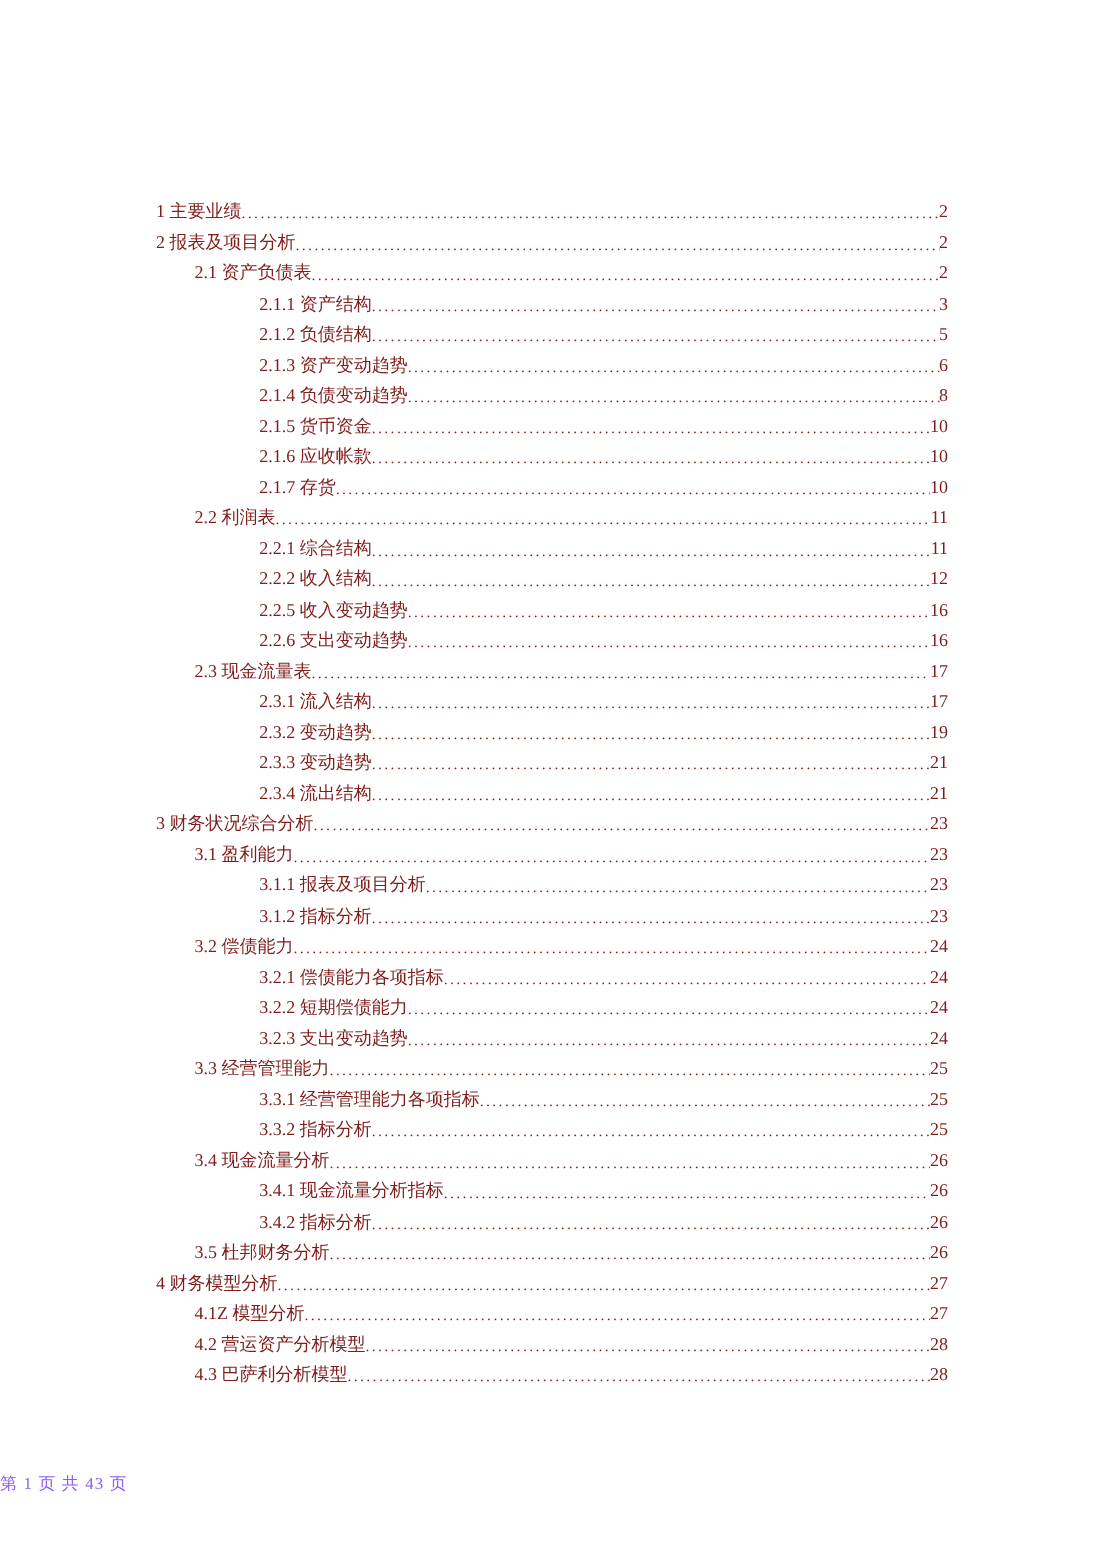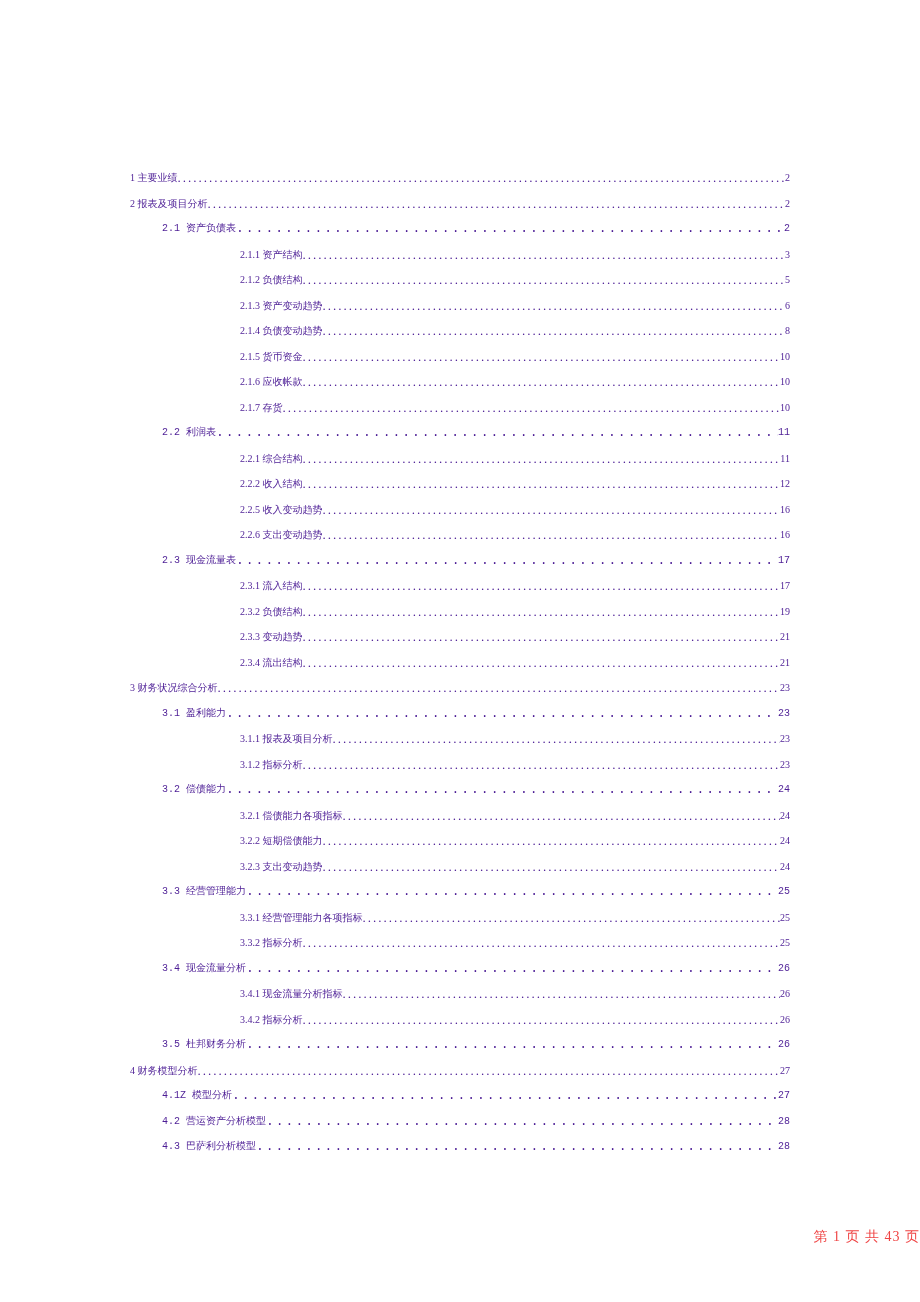--- a/index.html
+++ b/index.html
@@ -20,9 +20,9 @@
     .toc-entry {
       display: flex;
       align-items: center;
-      font-size: 10px;
+      font-size: 15px;
       line-height: 25.5px;
-      color: #4c1d95;
+      color: #7f1d1d;
       white-space: nowrap;
     }
     .toc-label {

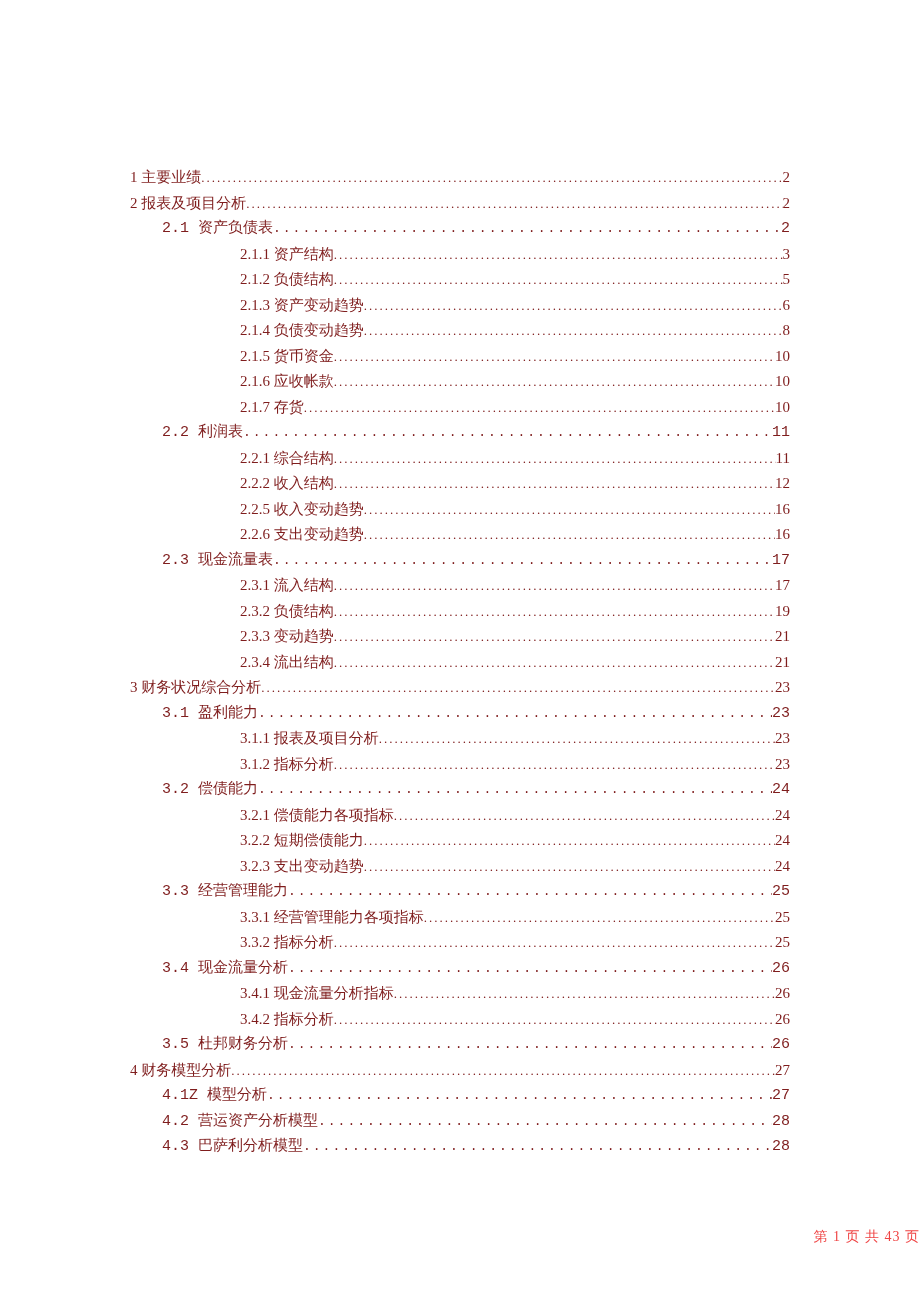--- a/index.html
+++ b/index.html
@@ -45,7 +45,6 @@
     }
     .level-2 {
       margin-left: 32px;
-      font-family: Liberation Mono, monospace;
     }
     .level-3 {
       margin-left: 110px;

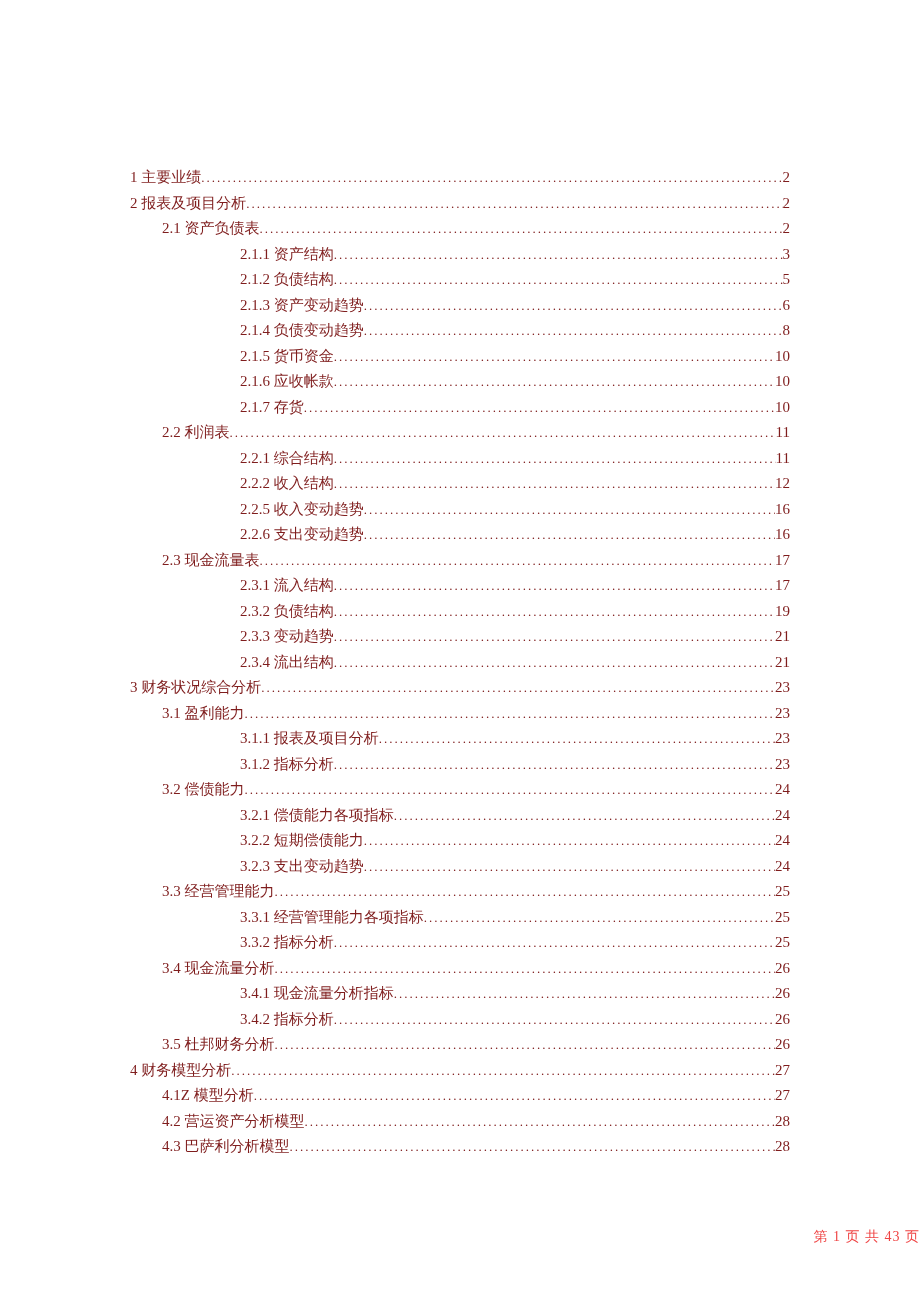--- a/index.html
+++ b/index.html
@@ -47,7 +47,7 @@
       margin-left: 32px;
     }
     .level-3 {
-      margin-left: 110px;
+      margin-left: 86px;
     }
     .footer {
       position: absolute;

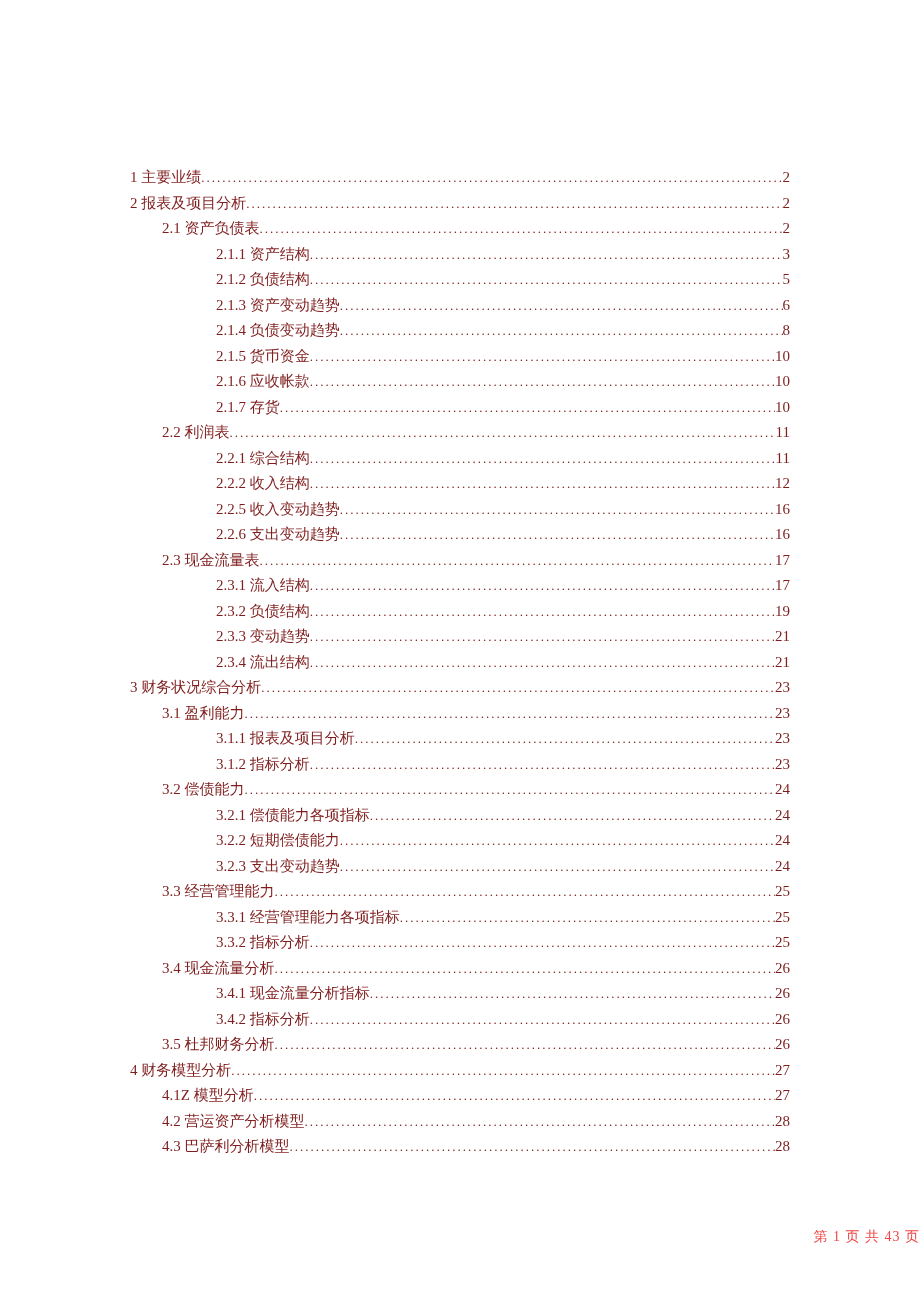--- a/index.html
+++ b/index.html
@@ -151,7 +151,7 @@
         <span class="toc-page">17</span>
       </div>
       <div class="toc-entry level-3">
-        <span class="toc-label">2.3.2 负债结构</span>
+        <span class="toc-label">2.3.2 变动趋势</span>
         <span class="toc-dots"></span>
         <span class="toc-page">19</span>
       </div>

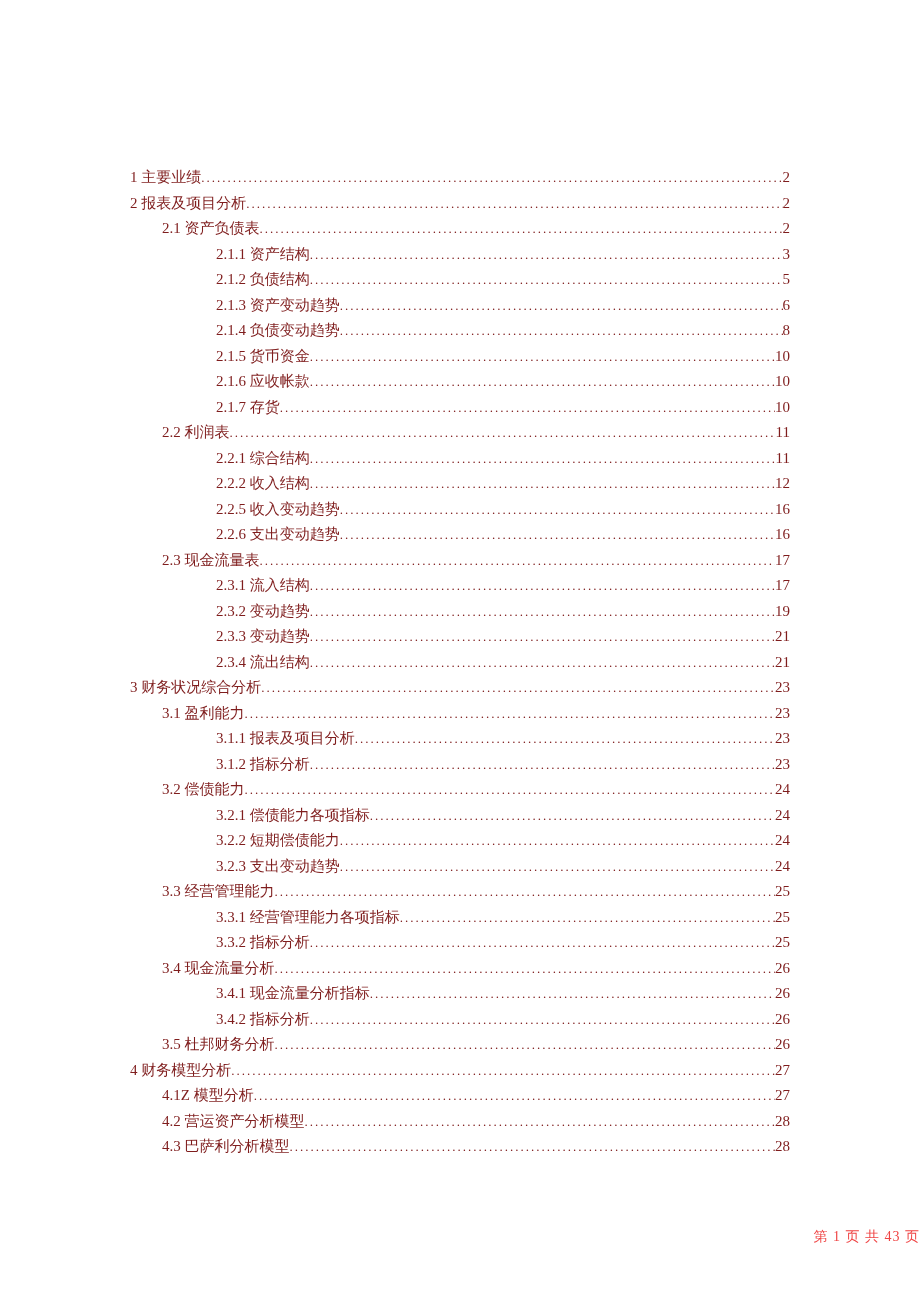--- a/index.html
+++ b/index.html
@@ -54,9 +54,9 @@
       bottom: 56px;
       left: 0;
       right: 0;
-      text-align: right;
+      text-align: left;
       font-size: 14px;
-      color: #ef4444;
+      color: #8b5cf6;
       letter-spacing: 1px;
     }
   </style>

